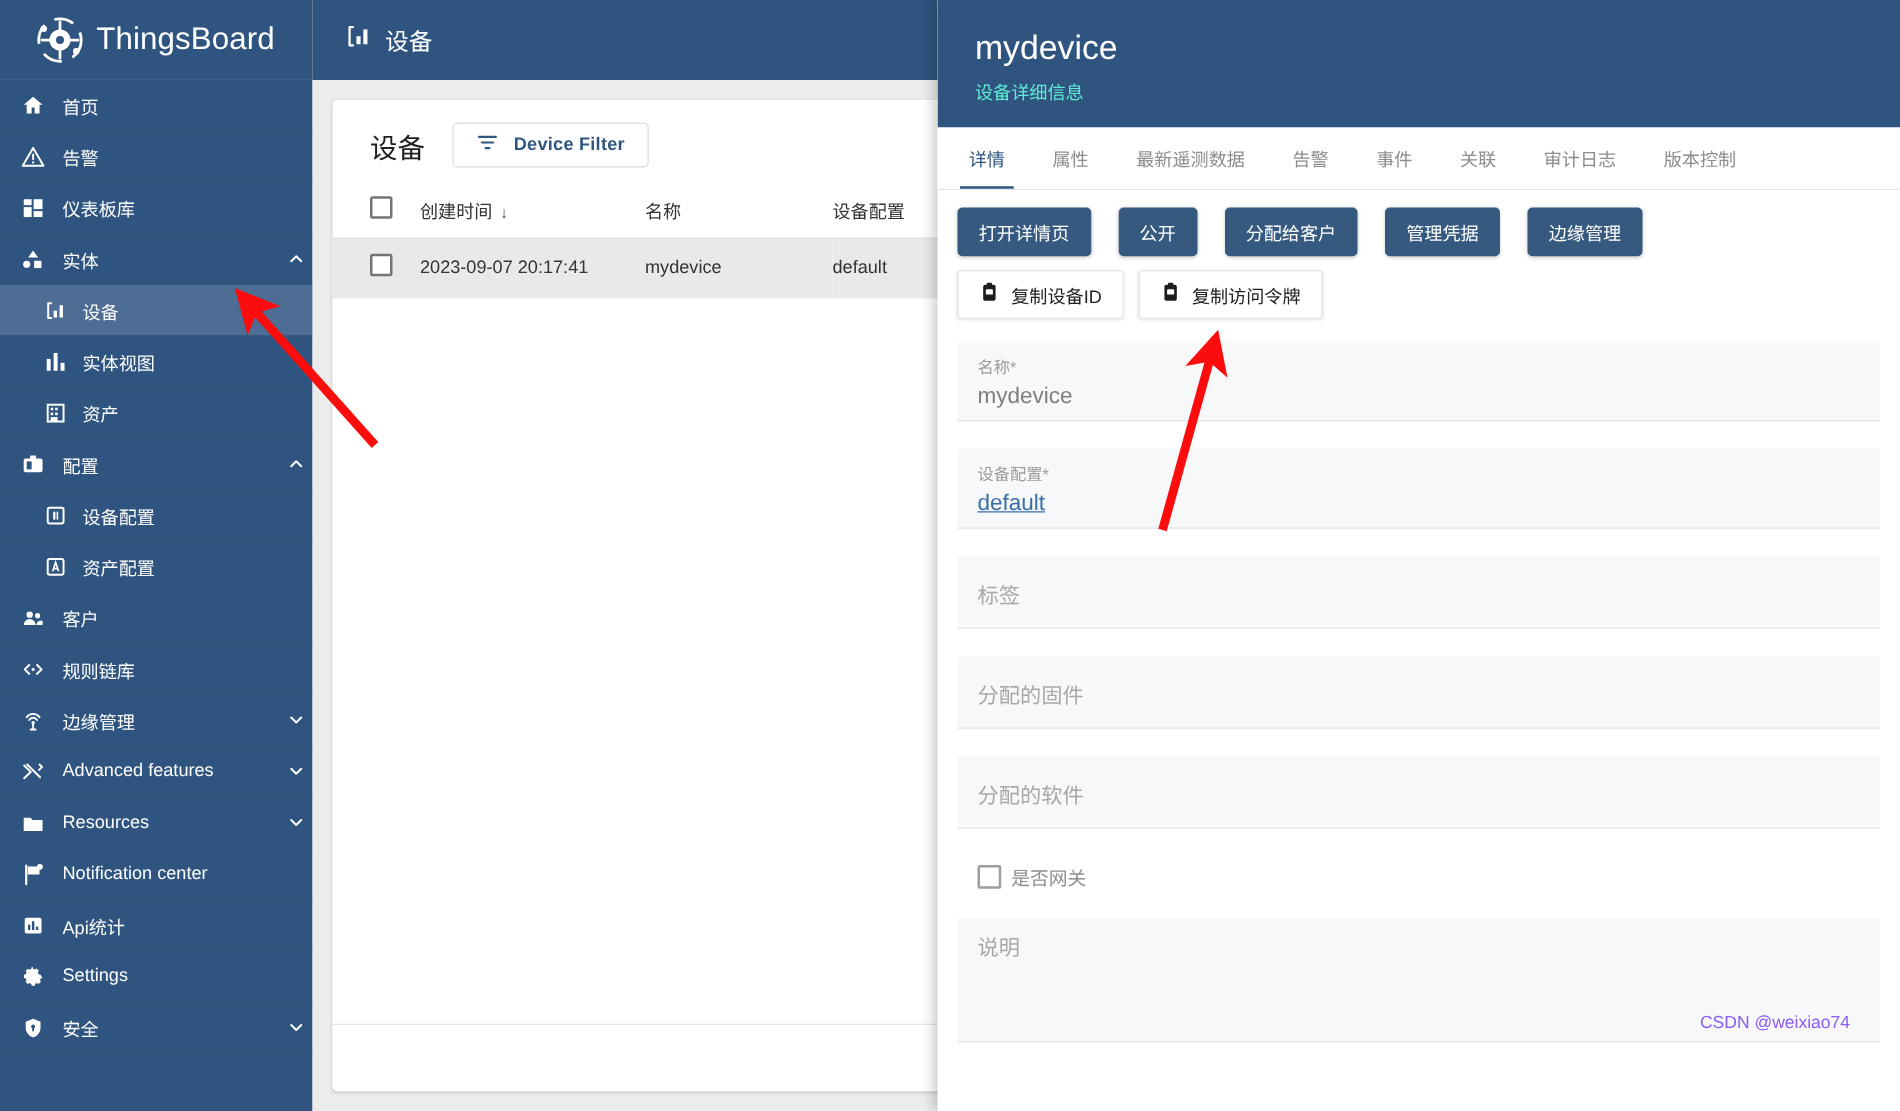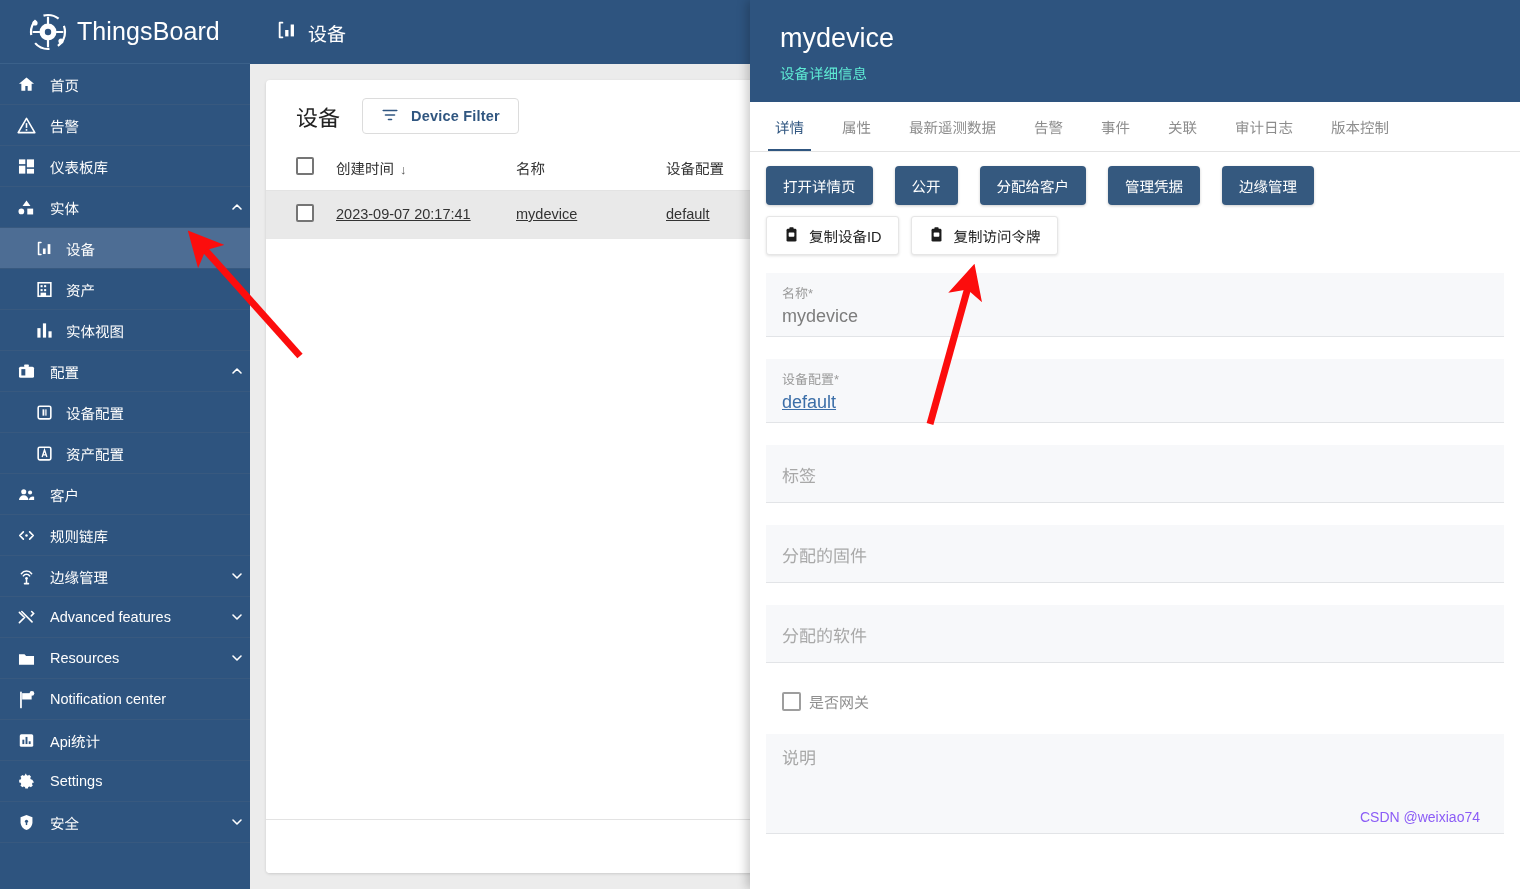--- a/index.html
+++ b/index.html
@@ -130,7 +130,6 @@
   .td-row td {
     height: 48px; font-size: 14.5px; color: #333; vertical-align: middle;
     border-bottom: 1px solid #e8e8e8;
-    text-decoration: underline;
   }
   .td-row { background: #e9e9e9; cursor: pointer; }
   .col-chk  { width: 70px; padding-left: 30px !important; }

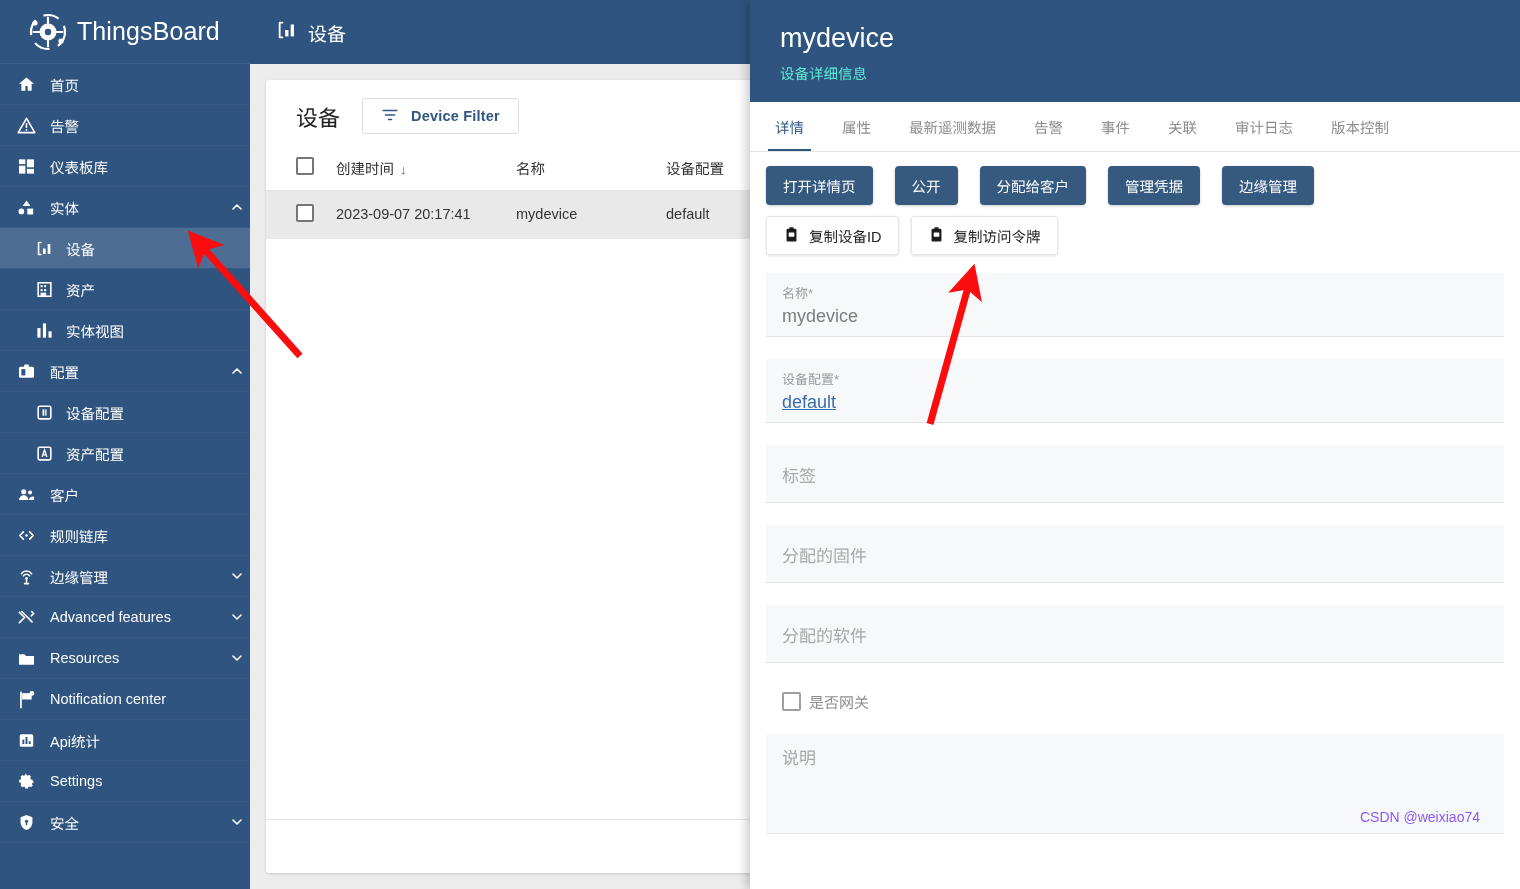--- a/index.html
+++ b/index.html
@@ -312,6 +312,16 @@
         <div class="nav-item sub">
           <span class="nav-ico">
             <svg width="19" height="19" viewBox="0 0 24 24">
+              <rect x="3" y="9" width="4" height="12" fill="#fff"></rect>
+              <rect x="10" y="3" width="4" height="18" fill="#fff"></rect>
+              <rect x="17" y="13" width="4" height="8" fill="#fff"></rect>
+            </svg>
+          </span>
+          <span class="nav-label">实体视图</span>
+        </div>
+        <div class="nav-item sub">
+          <span class="nav-ico">
+            <svg width="19" height="19" viewBox="0 0 24 24">
               <rect x="4" y="3.5" width="16" height="17" fill="none" stroke="#fff" stroke-width="2"></rect>
               <rect x="7" y="6.5" width="2.6" height="2.6" fill="#fff"></rect>
               <rect x="11.5" y="6.5" width="2.6" height="2.6" fill="#fff"></rect>
@@ -321,16 +331,6 @@
             </svg>
           </span>
           <span class="nav-label">资产</span>
-        </div>
-        <div class="nav-item sub">
-          <span class="nav-ico">
-            <svg width="19" height="19" viewBox="0 0 24 24">
-              <rect x="3" y="9" width="4" height="12" fill="#fff"></rect>
-              <rect x="10" y="3" width="4" height="18" fill="#fff"></rect>
-              <rect x="17" y="13" width="4" height="8" fill="#fff"></rect>
-            </svg>
-          </span>
-          <span class="nav-label">实体视图</span>
         </div>
         <div class="nav-item">
           <span class="nav-ico">

